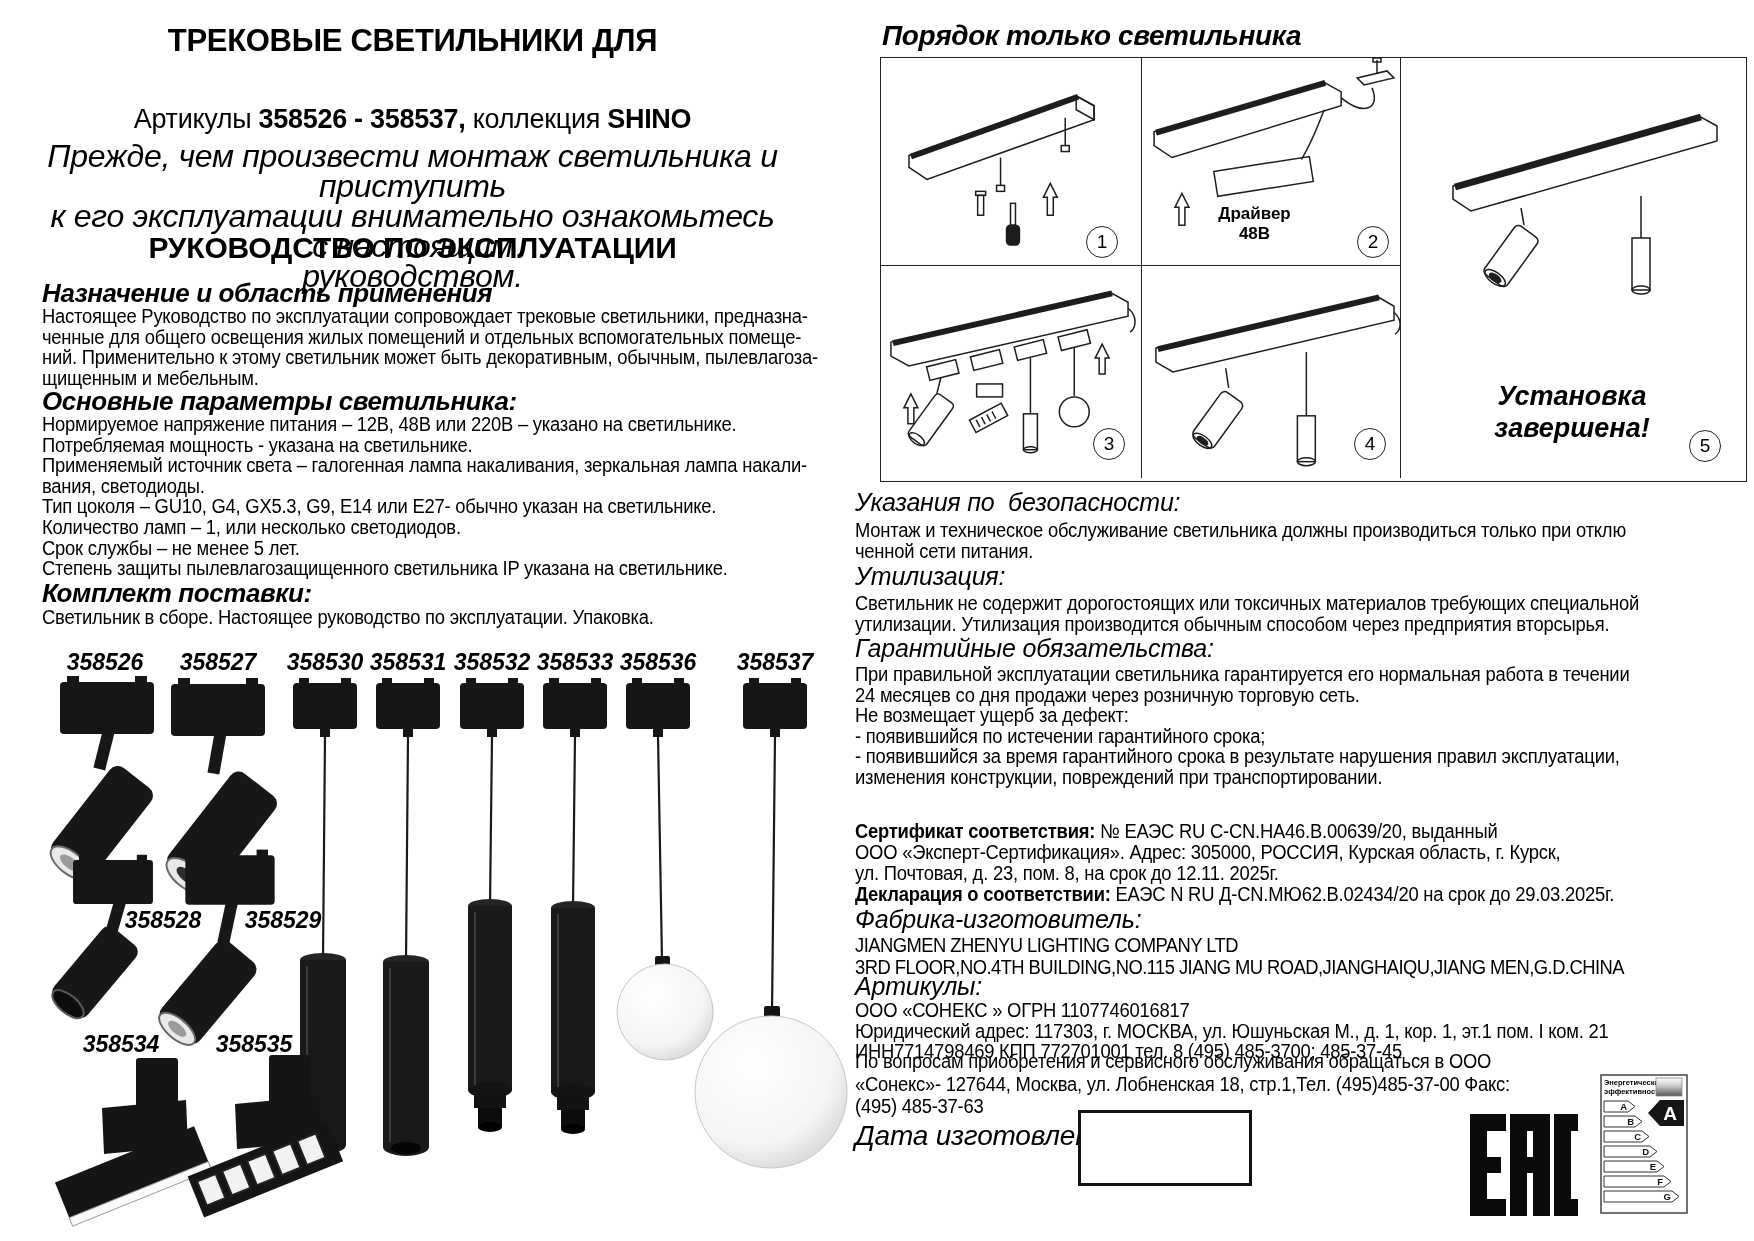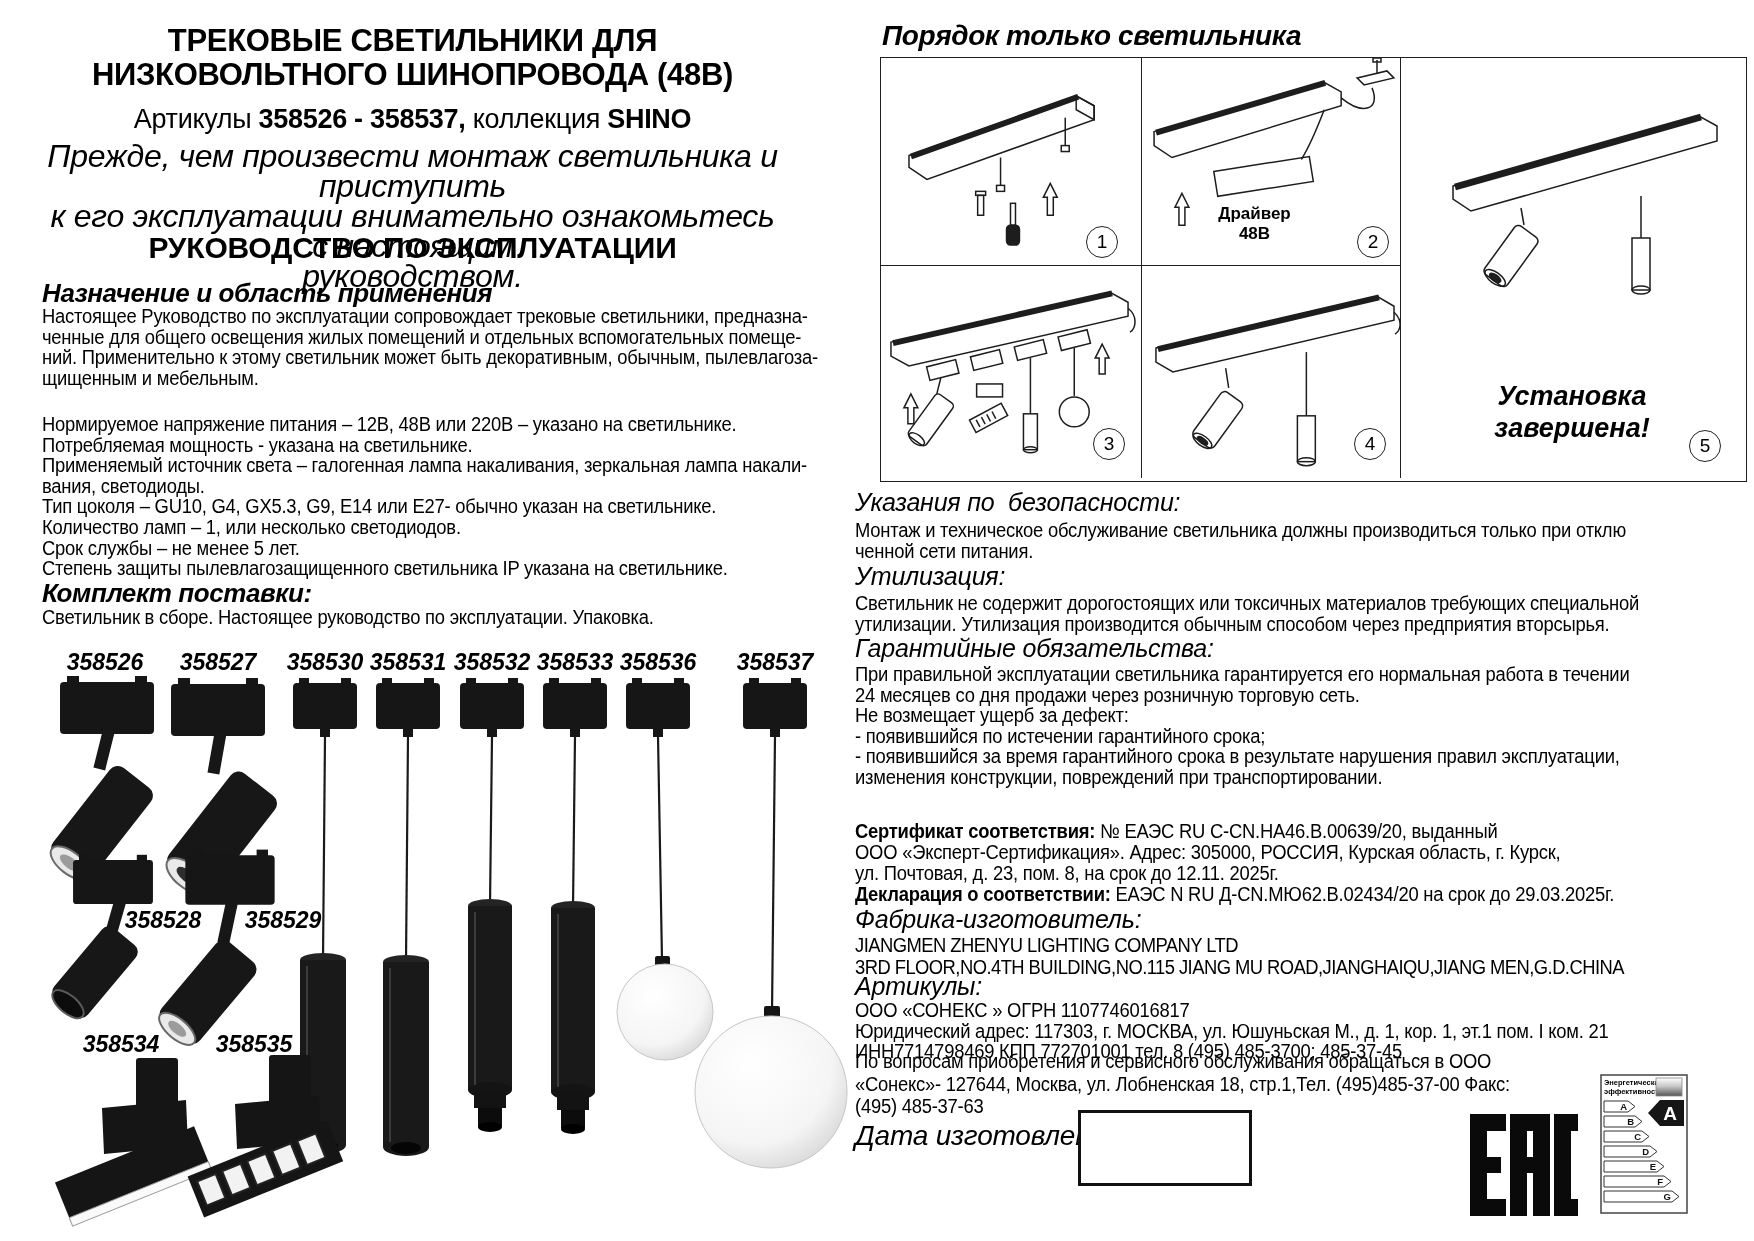--- a/index.html
+++ b/index.html
@@ -40,7 +40,6 @@
 <div class="page">
 
   <div class="abs ctr t31" style="left:40px;top:24px;width:745px;">ТРЕКОВЫЕ СВЕТИЛЬНИКИ ДЛЯ</div>
-  <div class="abs ctr t31" style="left:40px;top:58px;width:745px;">НИЗКОВОЛЬТНОГО ШИНОПРОВОДА (48В)</div>
 
   <div class="abs ctr t27" style="left:40px;top:104px;width:745px;"><span>Артикулы </span><span class="b">358526 - 358537,</span><span> коллекция </span><span class="b">SHINO</span></div>
 

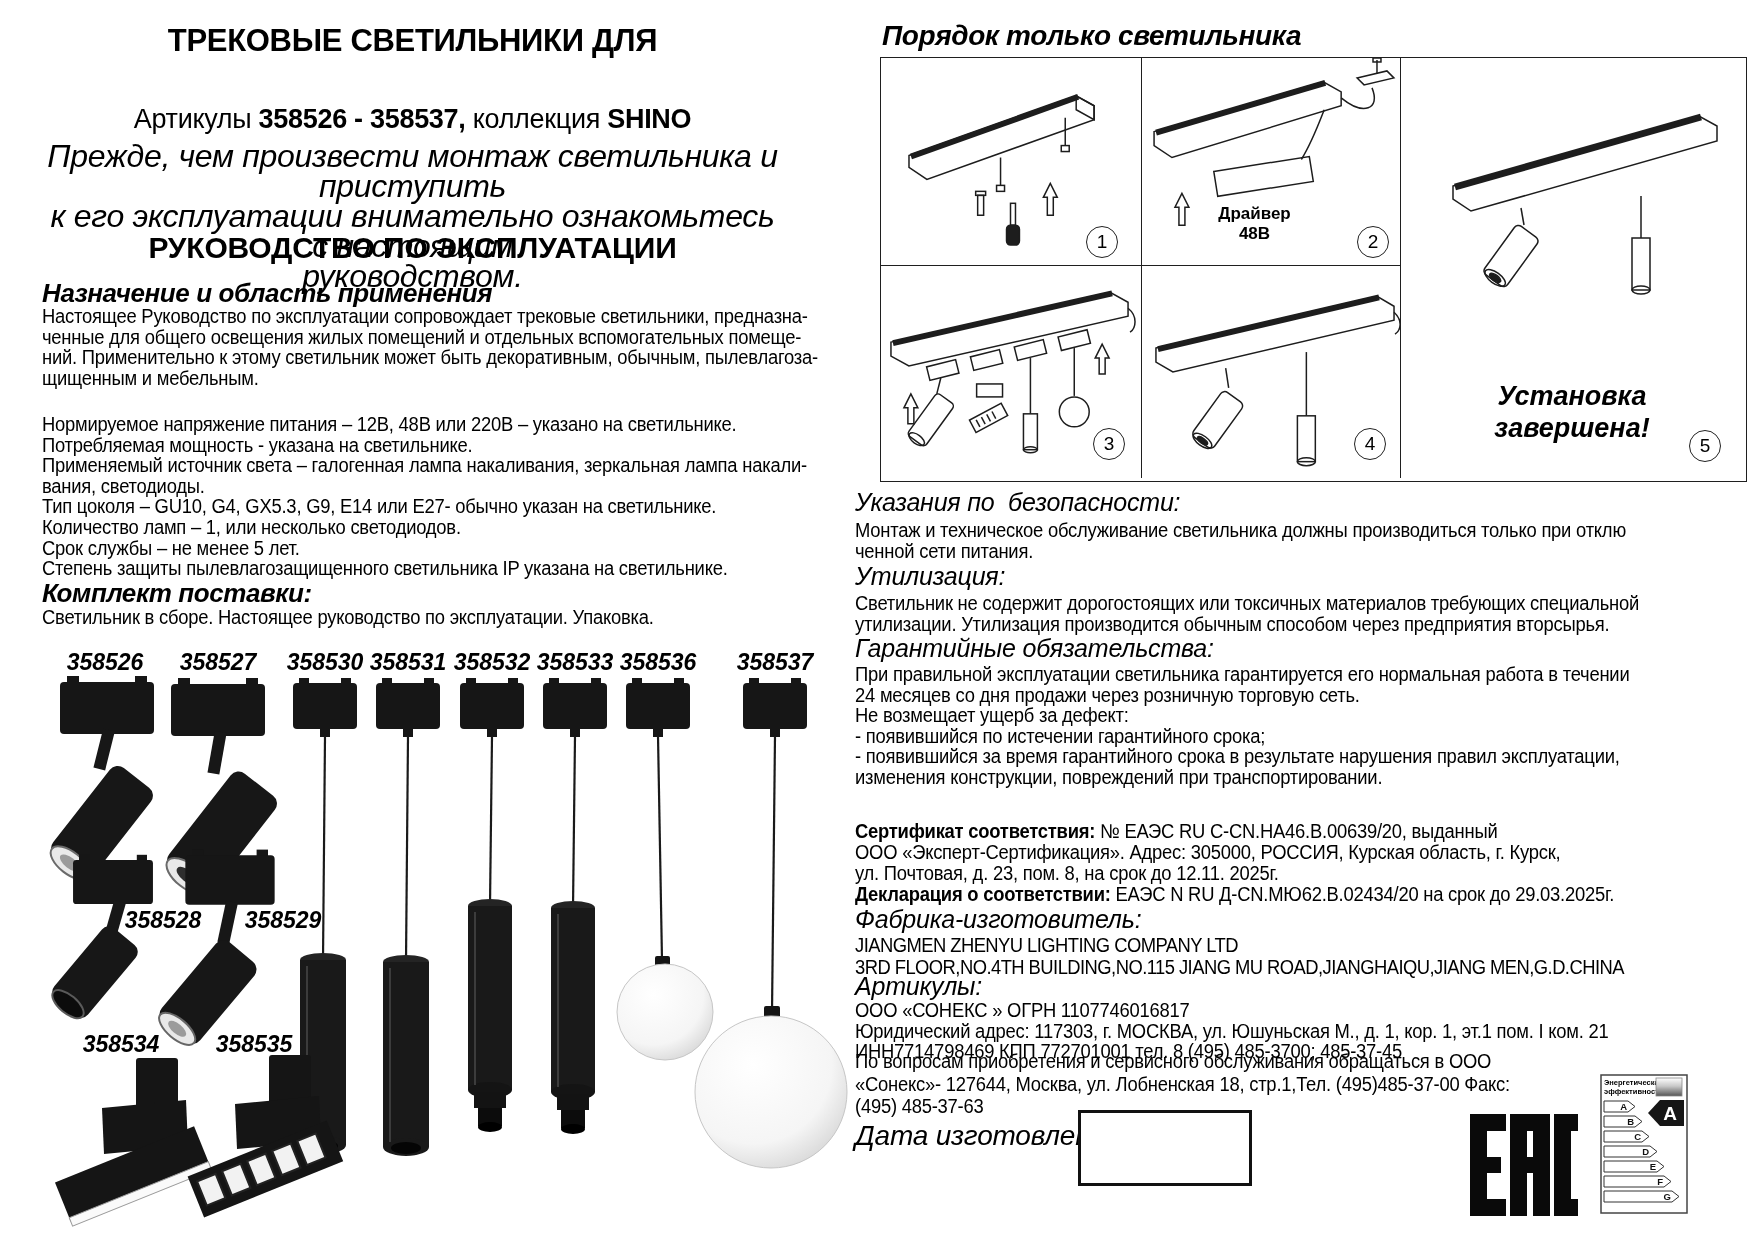--- a/index.html
+++ b/index.html
@@ -55,6 +55,7 @@
 ний. Применительно к этому светильник может быть декоративным, обычным, пылевлагоза-
 щищенным и мебельным.</div>
 
+  <div class="abs h26" style="left:42px;top:386px;">Основные параметры светильника:</div>
   <div class="abs body20 pre cond" style="left:42px;top:414px;">Нормируемое напряжение питания – 12В, 48В или 220В – указано на светильнике.
 Потребляемая мощность - указана на светильнике.
 Применяемый источник света – галогенная лампа накаливания, зеркальная лампа накали-

